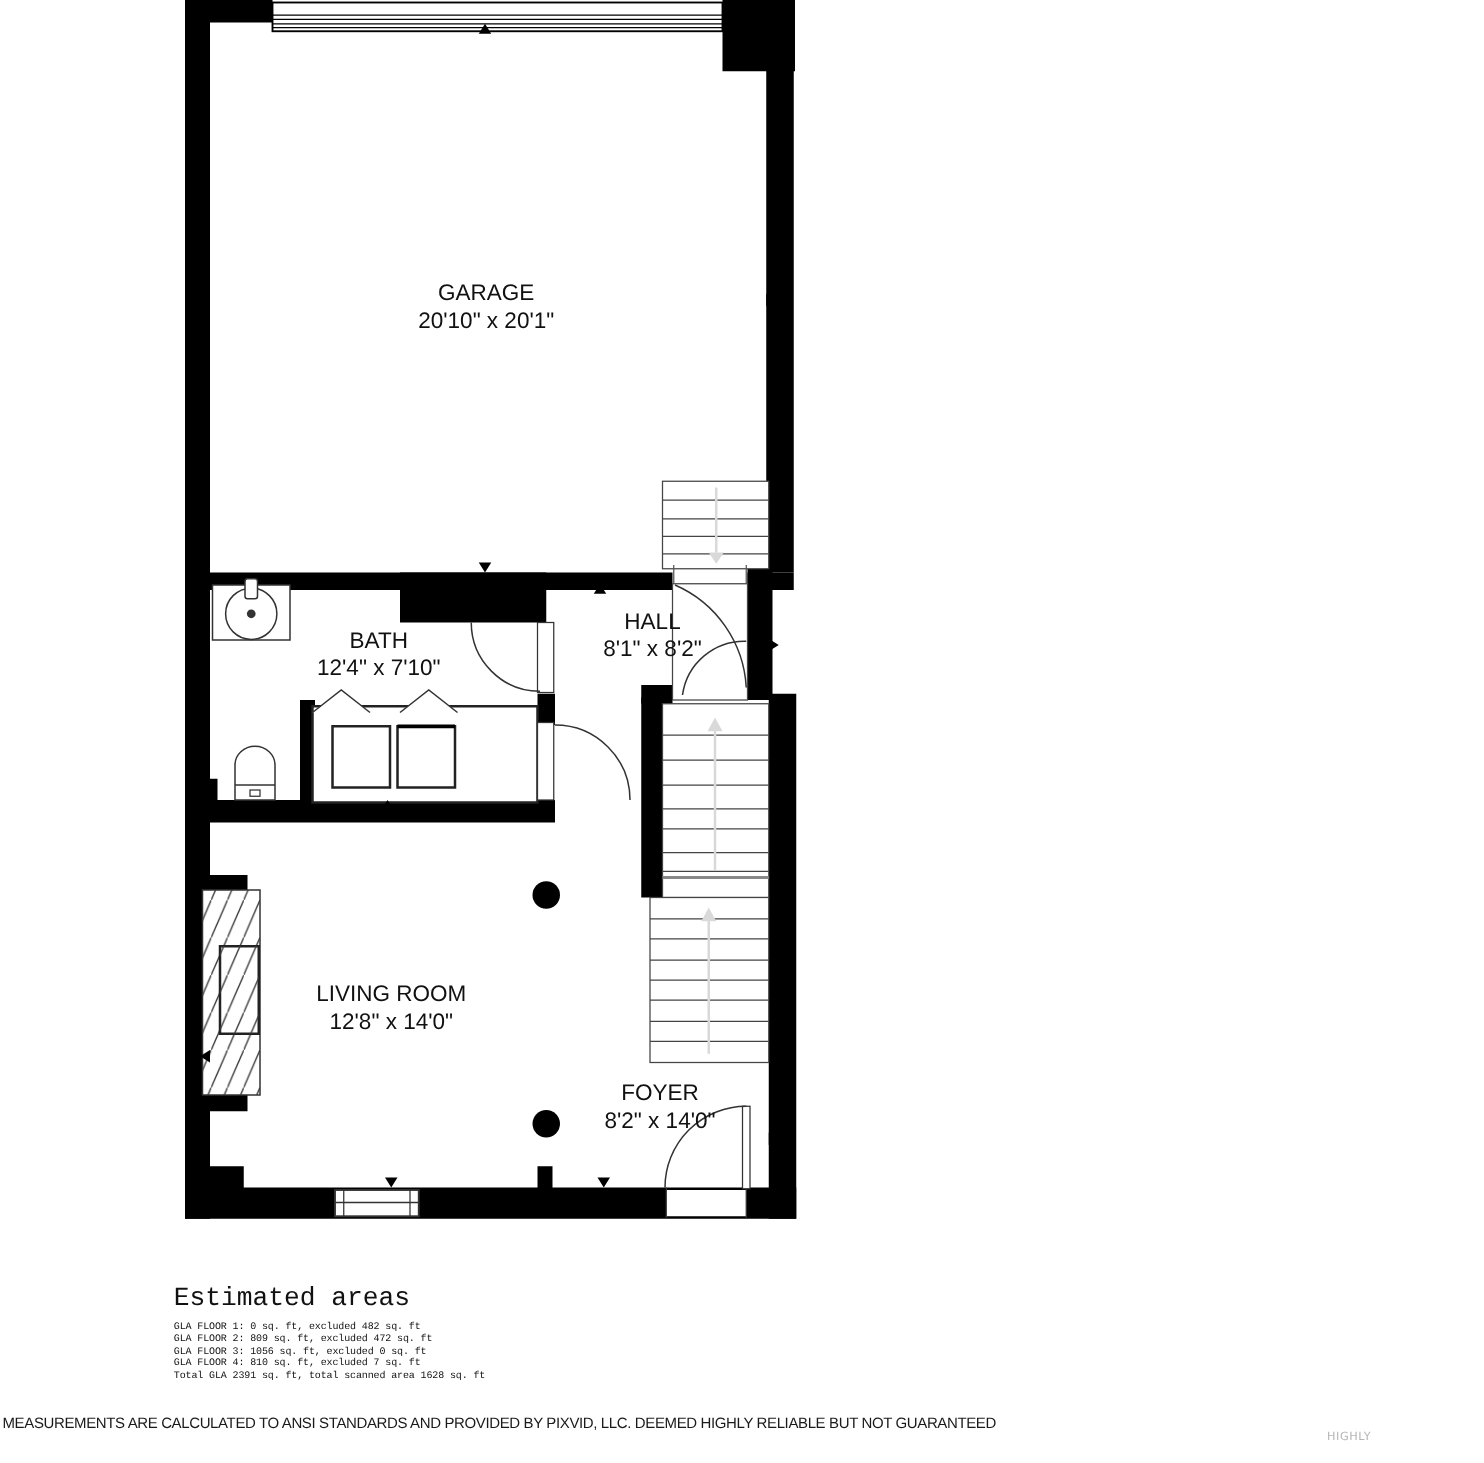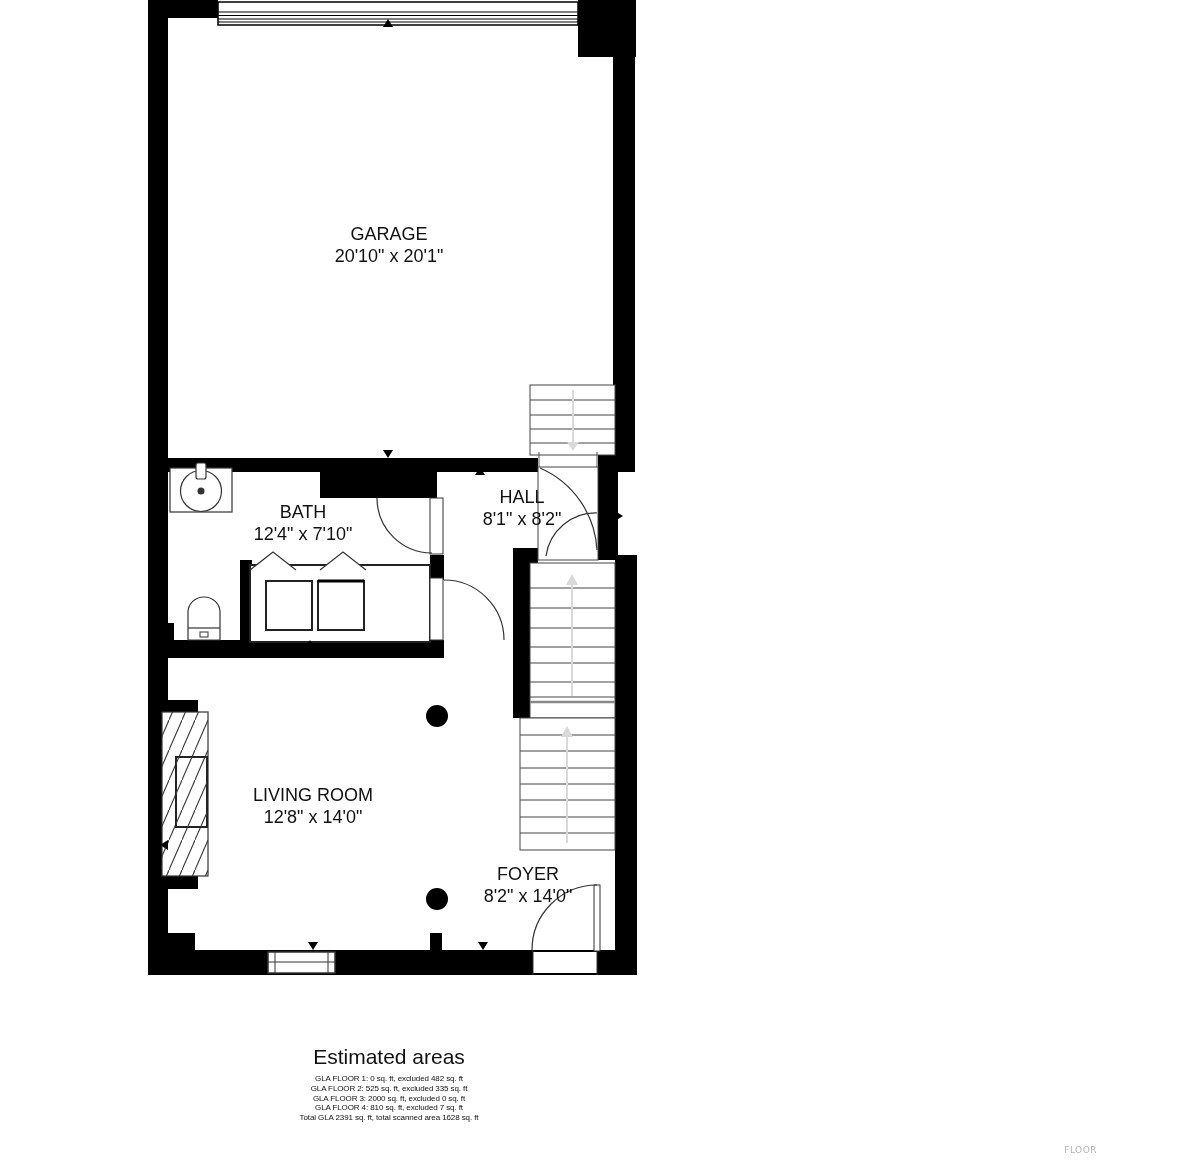--- a/index.html
+++ b/index.html
@@ -6,8 +6,8 @@
   .page{position:relative;width:1101px;height:1170px;background:#fff;overflow:hidden;
         font-family:"Liberation Sans",sans-serif;}
   .plan-svg{position:absolute;left:0;top:0;}
-  .areas{position:absolute;left:139px;top:1028px;width:500px;text-align:center;
-         font-family:Liberation Sans, sans-serif;color:#111;margin-top:17px;}
+  .areas{position:absolute;left:139px;top:1028px;width:500px;text-align:left;
+         font-family:Liberation Mono, monospace;color:#111;}
   .areas-title{font-size:21px;line-height:24px;margin-bottom:5px;}
   .areas-line{font-size:8px;line-height:9.8px;letter-spacing:-0.1px;}
   .disclaimer{position:absolute;left:2px;top:1131px;font-size:12px;letter-spacing:-0.3px;

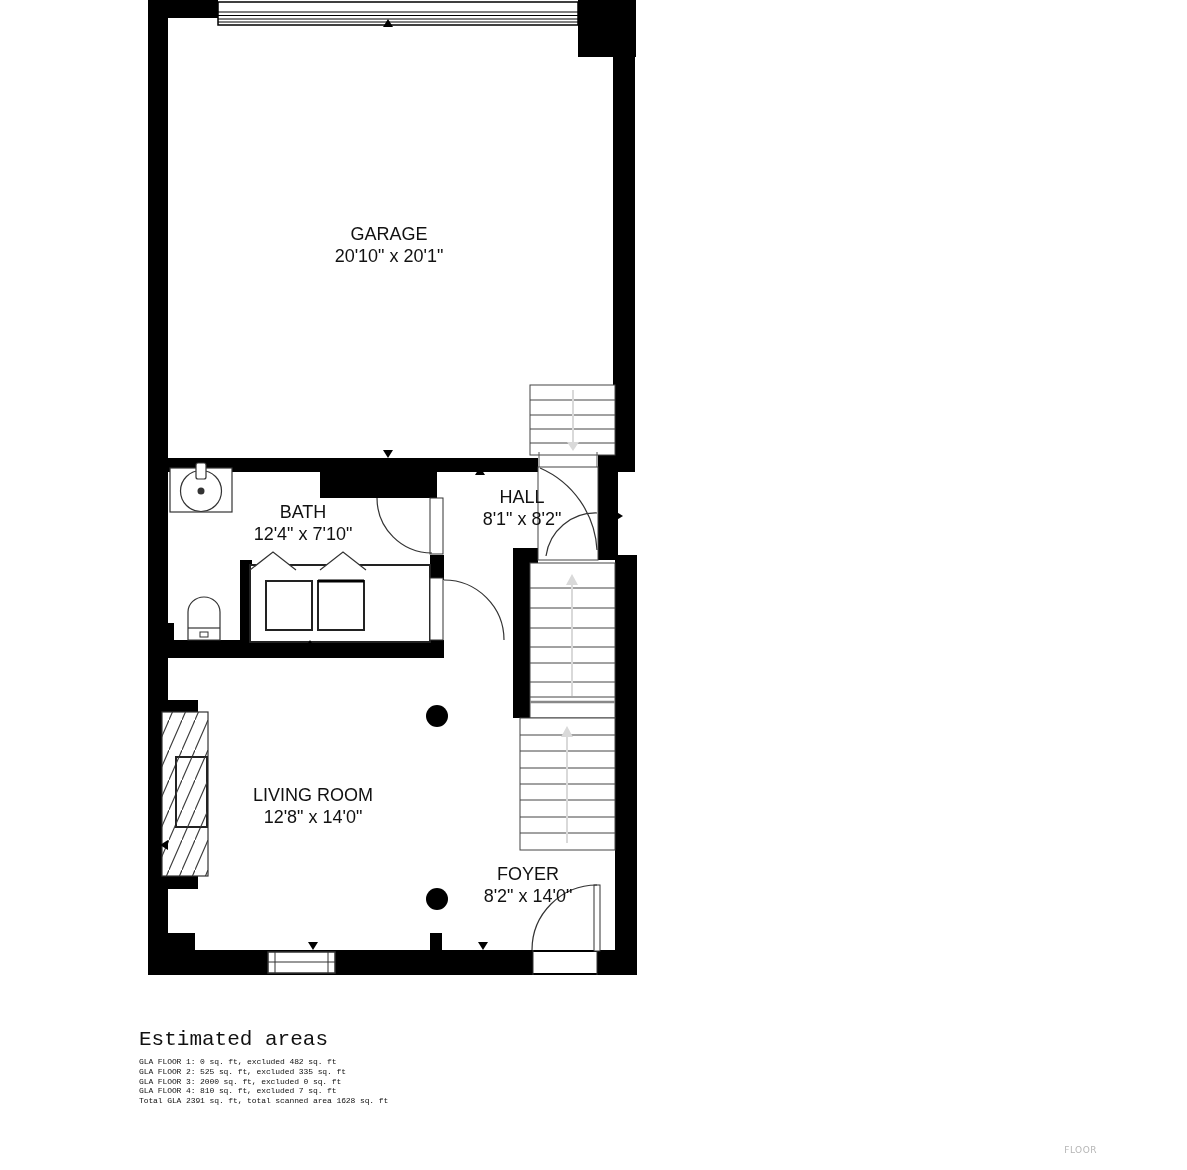--- a/index.html
+++ b/index.html
@@ -206,7 +206,7 @@
   <div class="areas">
     <div class="areas-title">Estimated areas</div>
     <div class="areas-line">GLA FLOOR 1: 0 sq. ft, excluded 482 sq. ft</div>
-    <div class="areas-line">GLA FLOOR 2: 525 sq. ft, excluded 335 sq. ft</div>
+    <div class="areas-line">GLA FLOOR 2: 809 sq. ft, excluded 472 sq. ft</div>
     <div class="areas-line">GLA FLOOR 3: 2000 sq. ft, excluded 0 sq. ft</div>
     <div class="areas-line">GLA FLOOR 4: 810 sq. ft, excluded 7 sq. ft</div>
     <div class="areas-line">Total GLA 2391 sq. ft, total scanned area 1628 sq. ft</div>

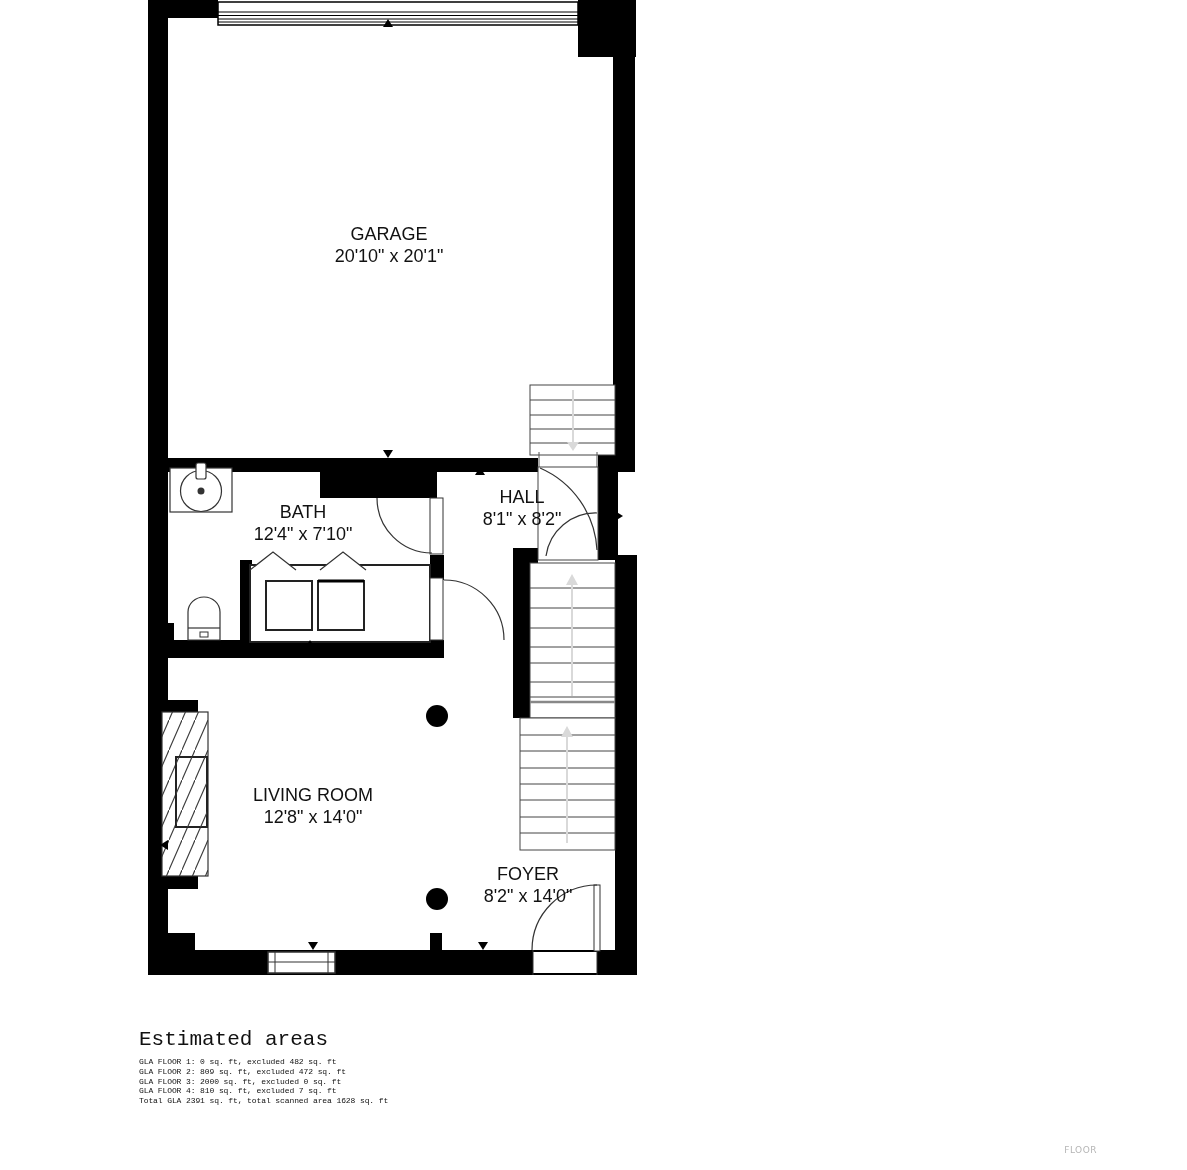--- a/index.html
+++ b/index.html
@@ -207,7 +207,7 @@
     <div class="areas-title">Estimated areas</div>
     <div class="areas-line">GLA FLOOR 1: 0 sq. ft, excluded 482 sq. ft</div>
     <div class="areas-line">GLA FLOOR 2: 809 sq. ft, excluded 472 sq. ft</div>
-    <div class="areas-line">GLA FLOOR 3: 2000 sq. ft, excluded 0 sq. ft</div>
+    <div class="areas-line">GLA FLOOR 3: 1056 sq. ft, excluded 0 sq. ft</div>
     <div class="areas-line">GLA FLOOR 4: 810 sq. ft, excluded 7 sq. ft</div>
     <div class="areas-line">Total GLA 2391 sq. ft, total scanned area 1628 sq. ft</div>
   </div>

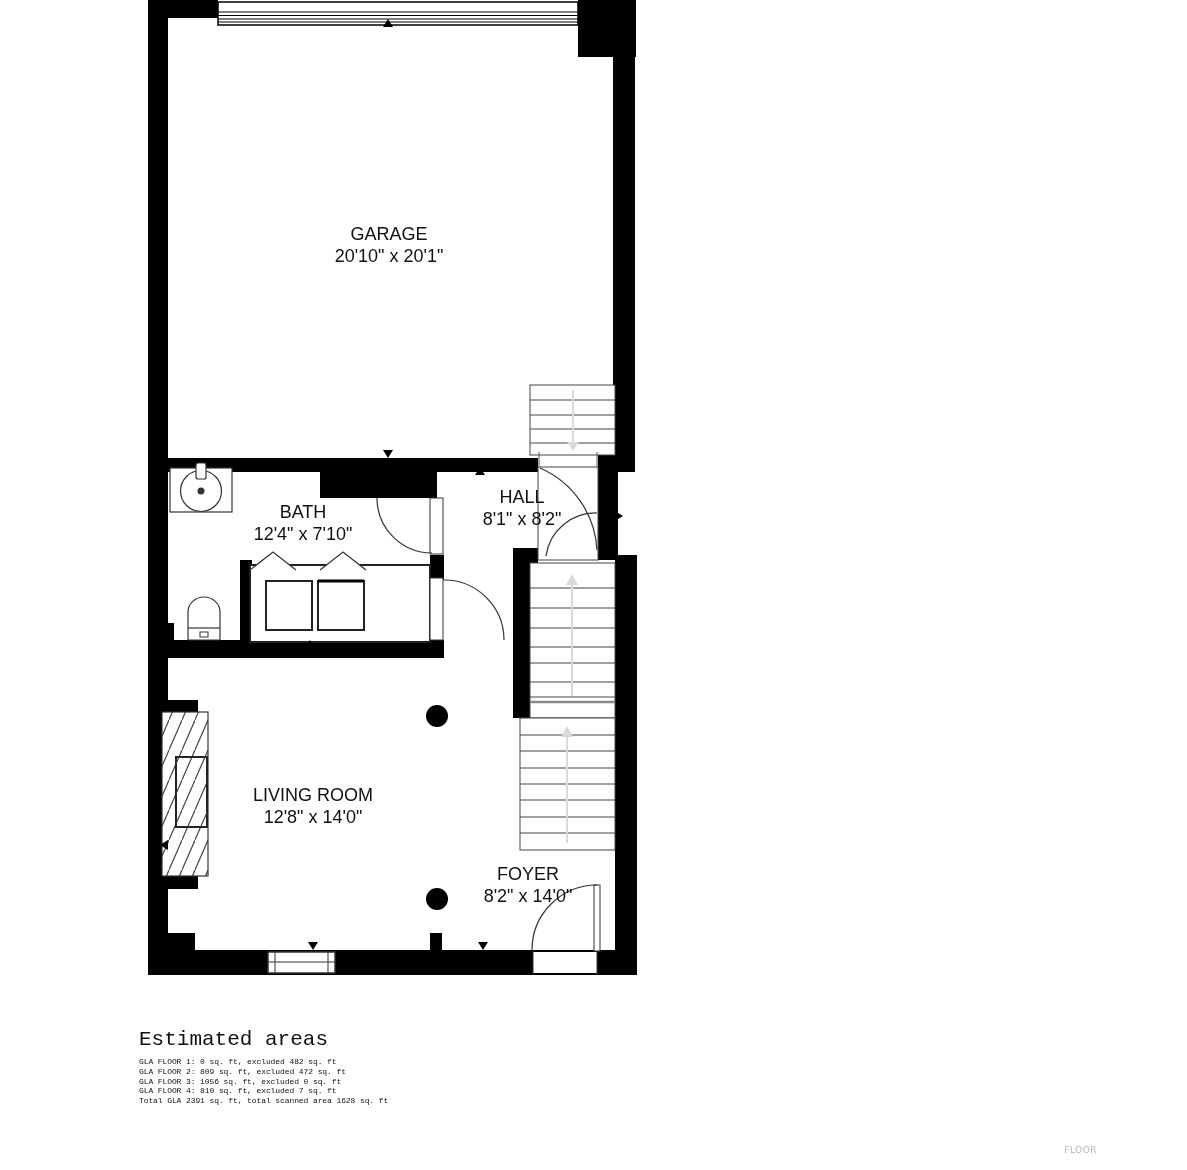--- a/index.html
+++ b/index.html
@@ -212,6 +212,7 @@
     <div class="areas-line">Total GLA 2391 sq. ft, total scanned area 1628 sq. ft</div>
   </div>
 
+  <div class="disclaimer">MEASUREMENTS ARE CALCULATED TO ANSI STANDARDS AND PROVIDED BY PIXVID, LLC. DEEMED HIGHLY RELIABLE BUT NOT GUARANTEED</div>
 
   <div class="watermark">FLOOR</div>
 </div>

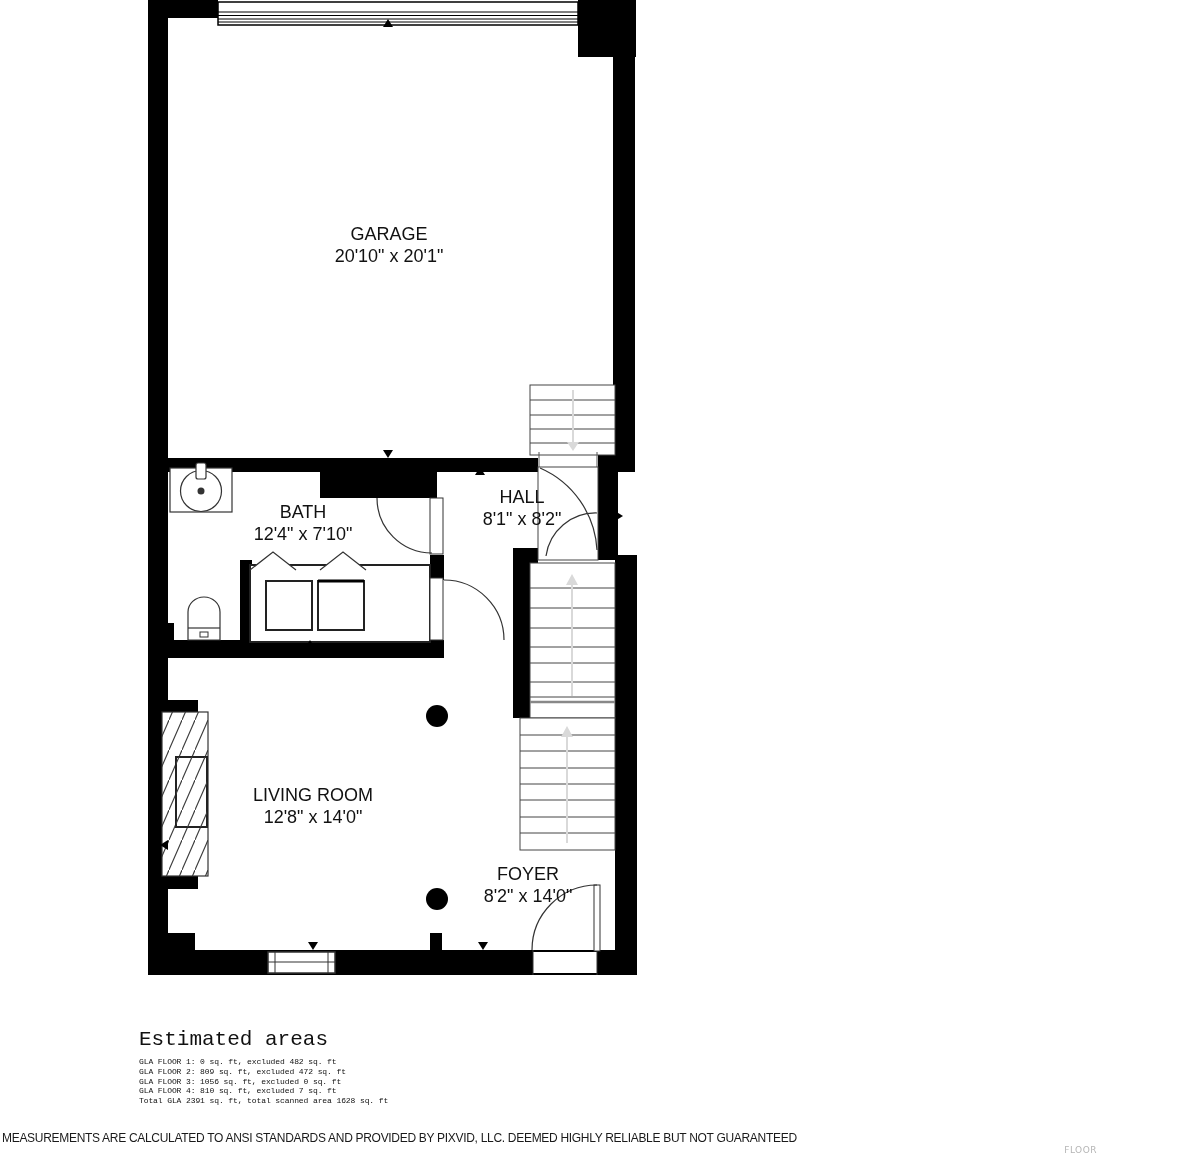--- a/index.html
+++ b/index.html
@@ -214,7 +214,7 @@
 
   <div class="disclaimer">MEASUREMENTS ARE CALCULATED TO ANSI STANDARDS AND PROVIDED BY PIXVID, LLC. DEEMED HIGHLY RELIABLE BUT NOT GUARANTEED</div>
 
-  <div class="watermark">FLOOR</div>
+  <div class="watermark">HIGHLY</div>
 </div>
 
 </body></html>

